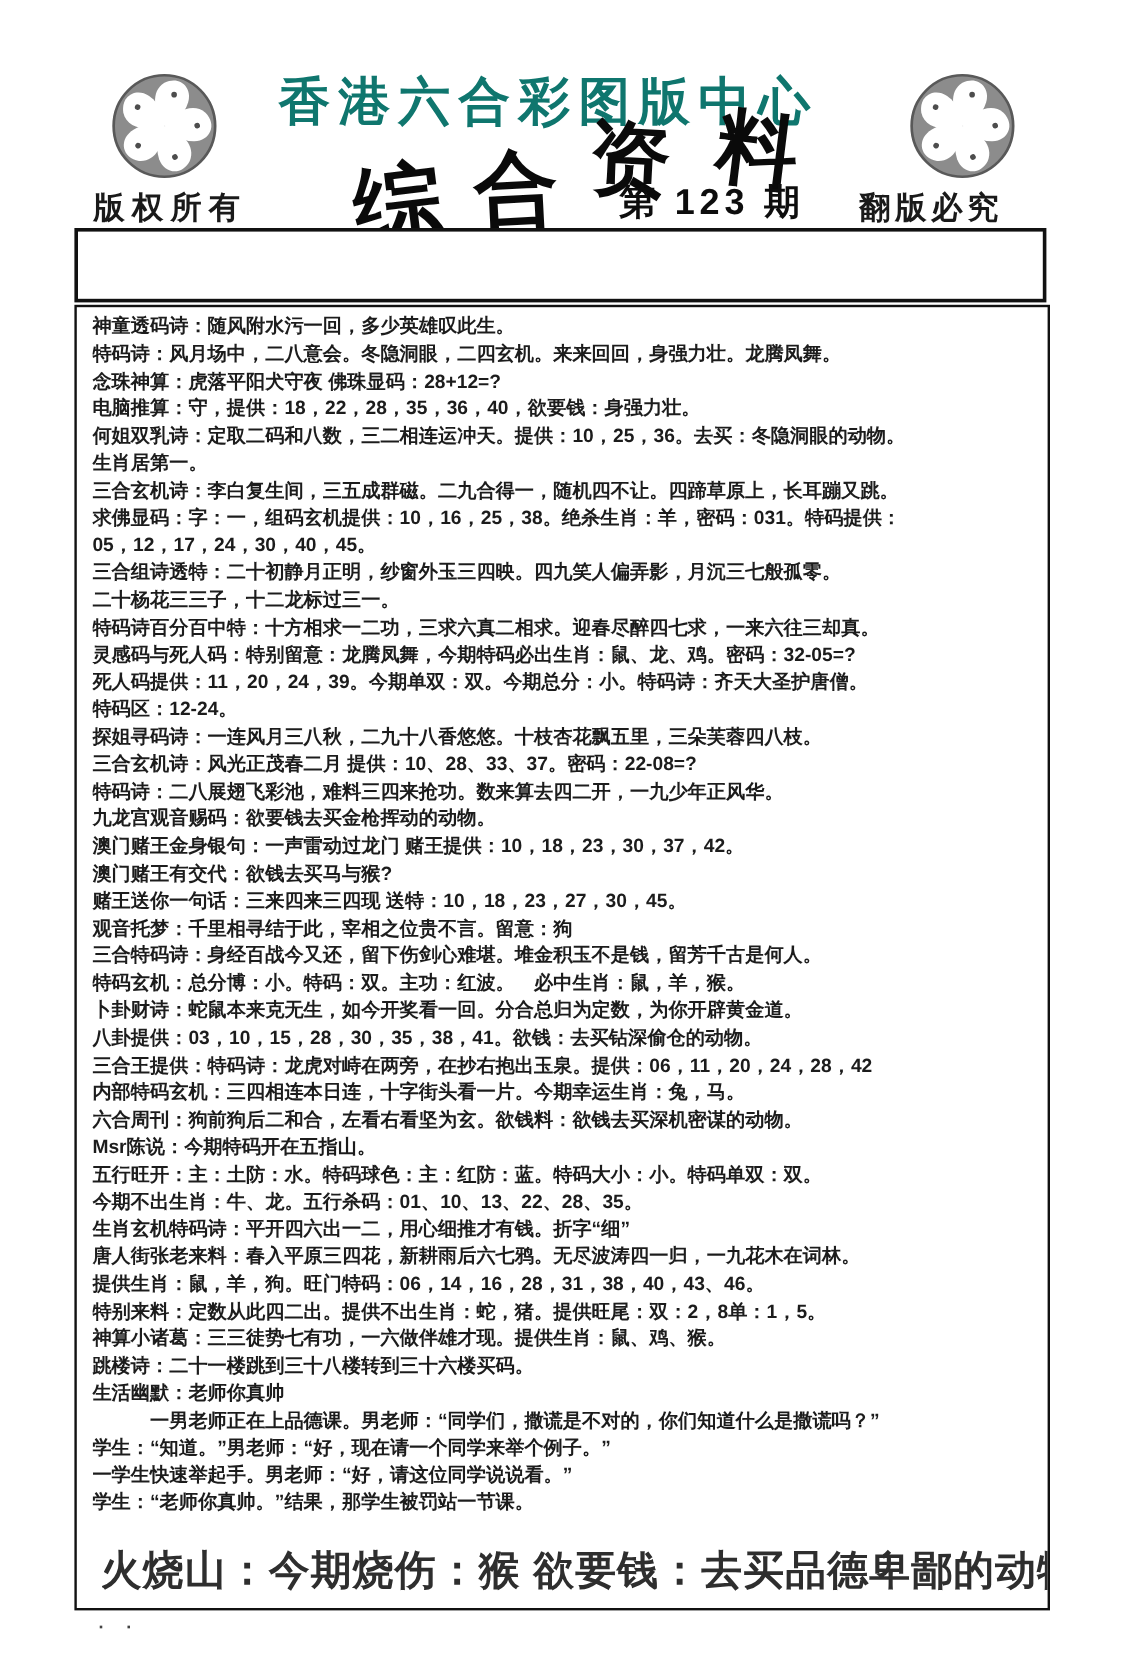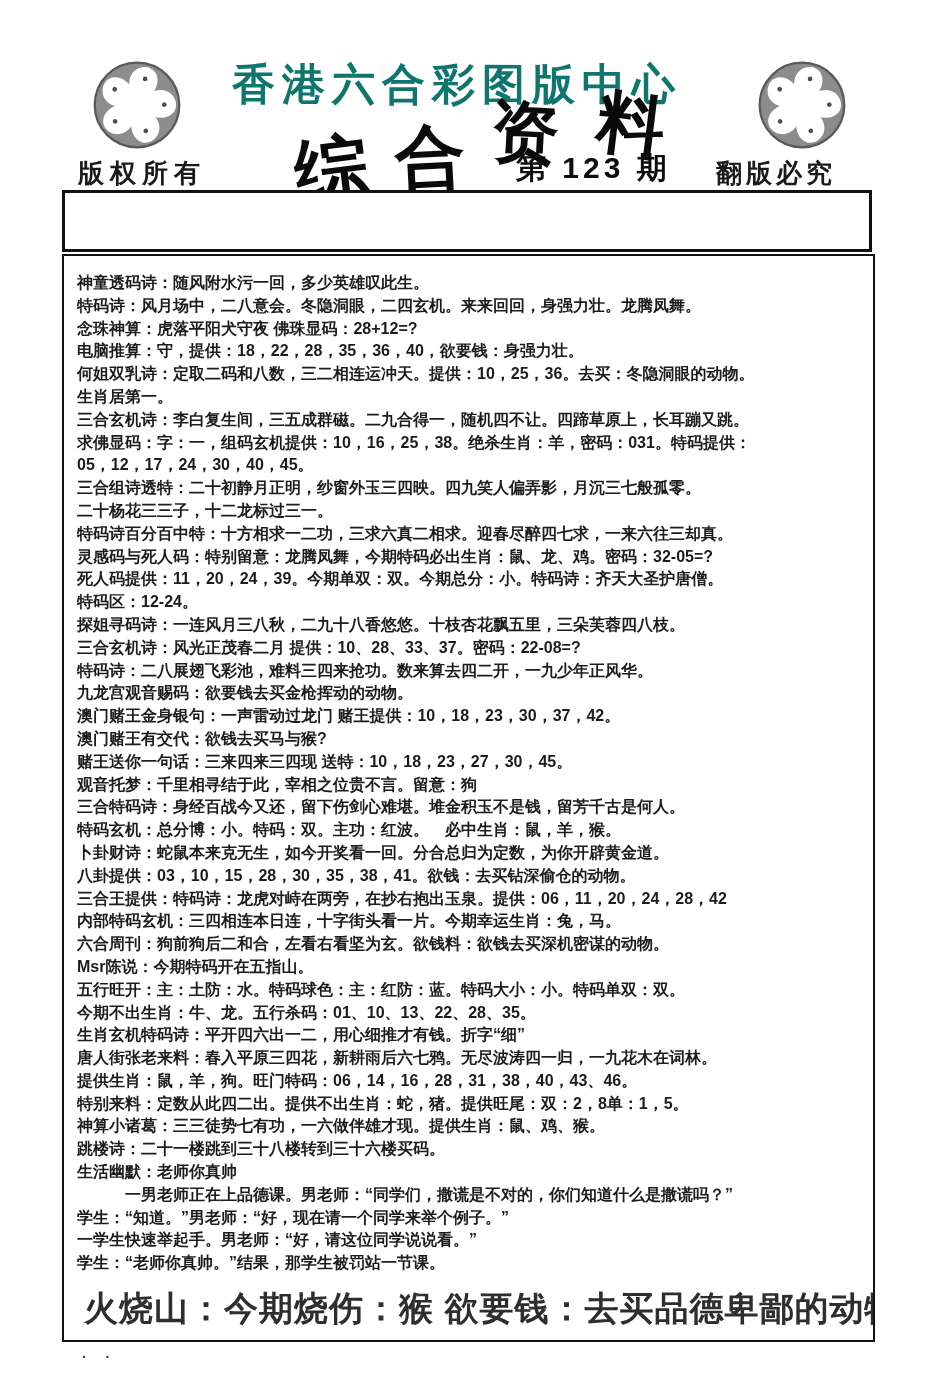--- a/index.html
+++ b/index.html
@@ -30,7 +30,7 @@
                border:3px solid #111; background:#fff; }
   .main-box { position:absolute; left:62px; top:254px; width:813px; height:1088px;
               border:2px solid #111; background:#fff; display:flex; flex-direction:column; }
-  .lines { flex:1; overflow:hidden; padding:6px 6px 0 13px;margin-top:10px; }
+  .lines { flex:1; overflow:hidden; padding:6px 6px 0 13px; }
   .line { font-size:16px; font-weight:700; line-height:22.8px; white-space:pre;
           color:#1c1c1c; overflow:hidden; }
   .footer-line { font-size:34px; font-weight:800; color:#2e2e2e; white-space:pre;

